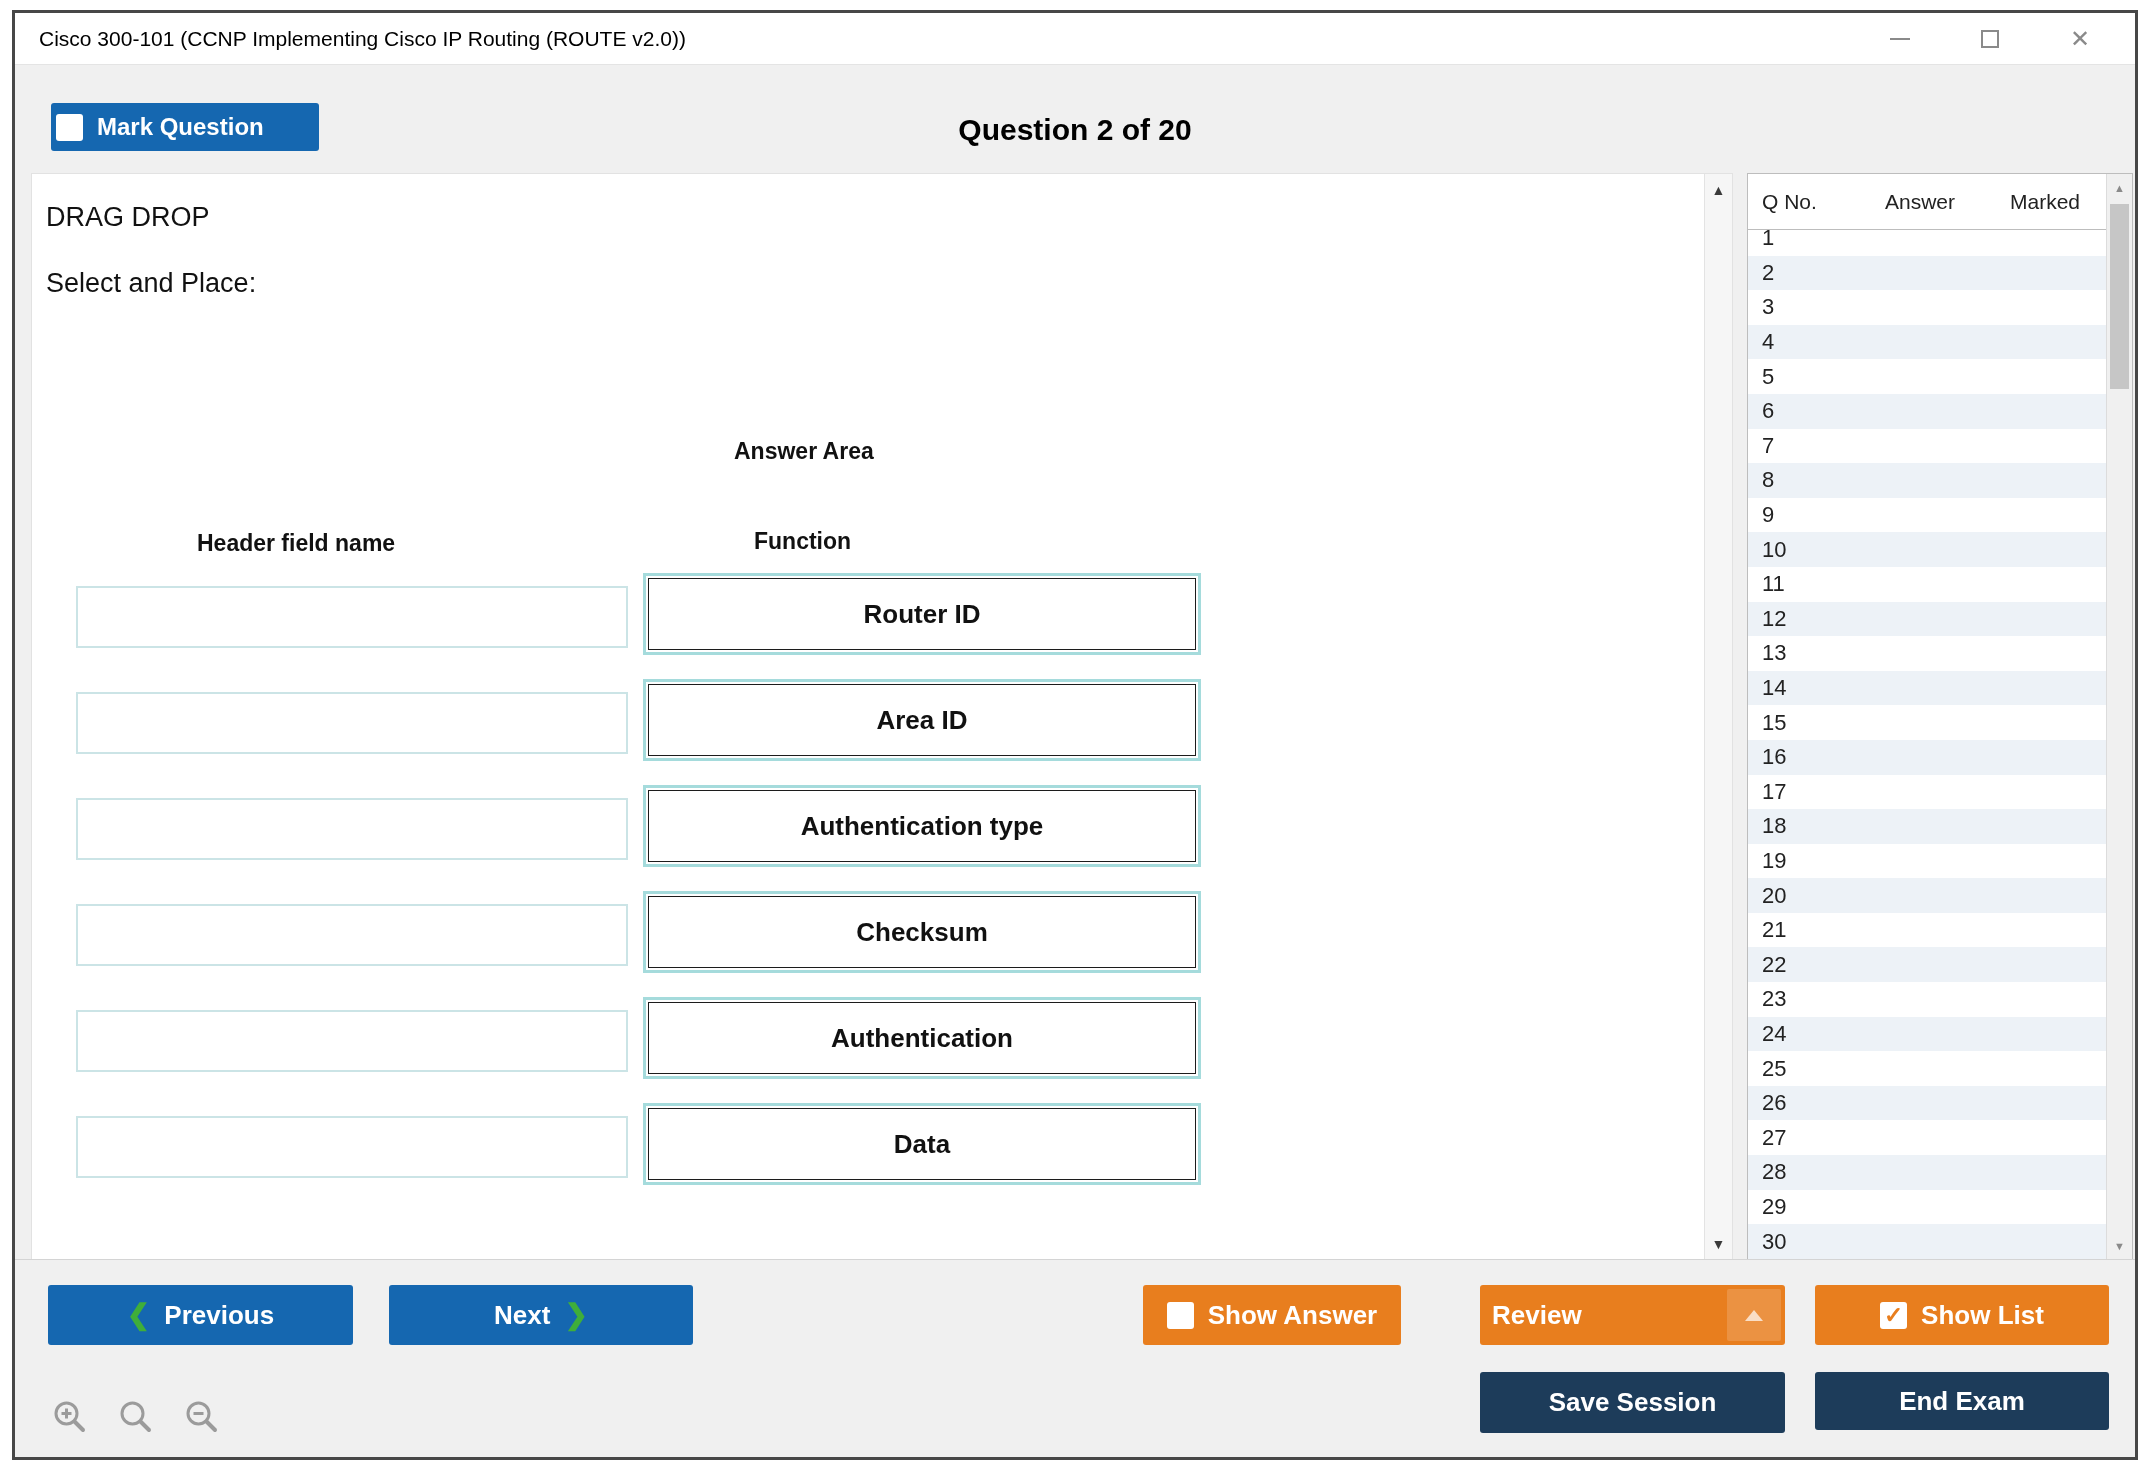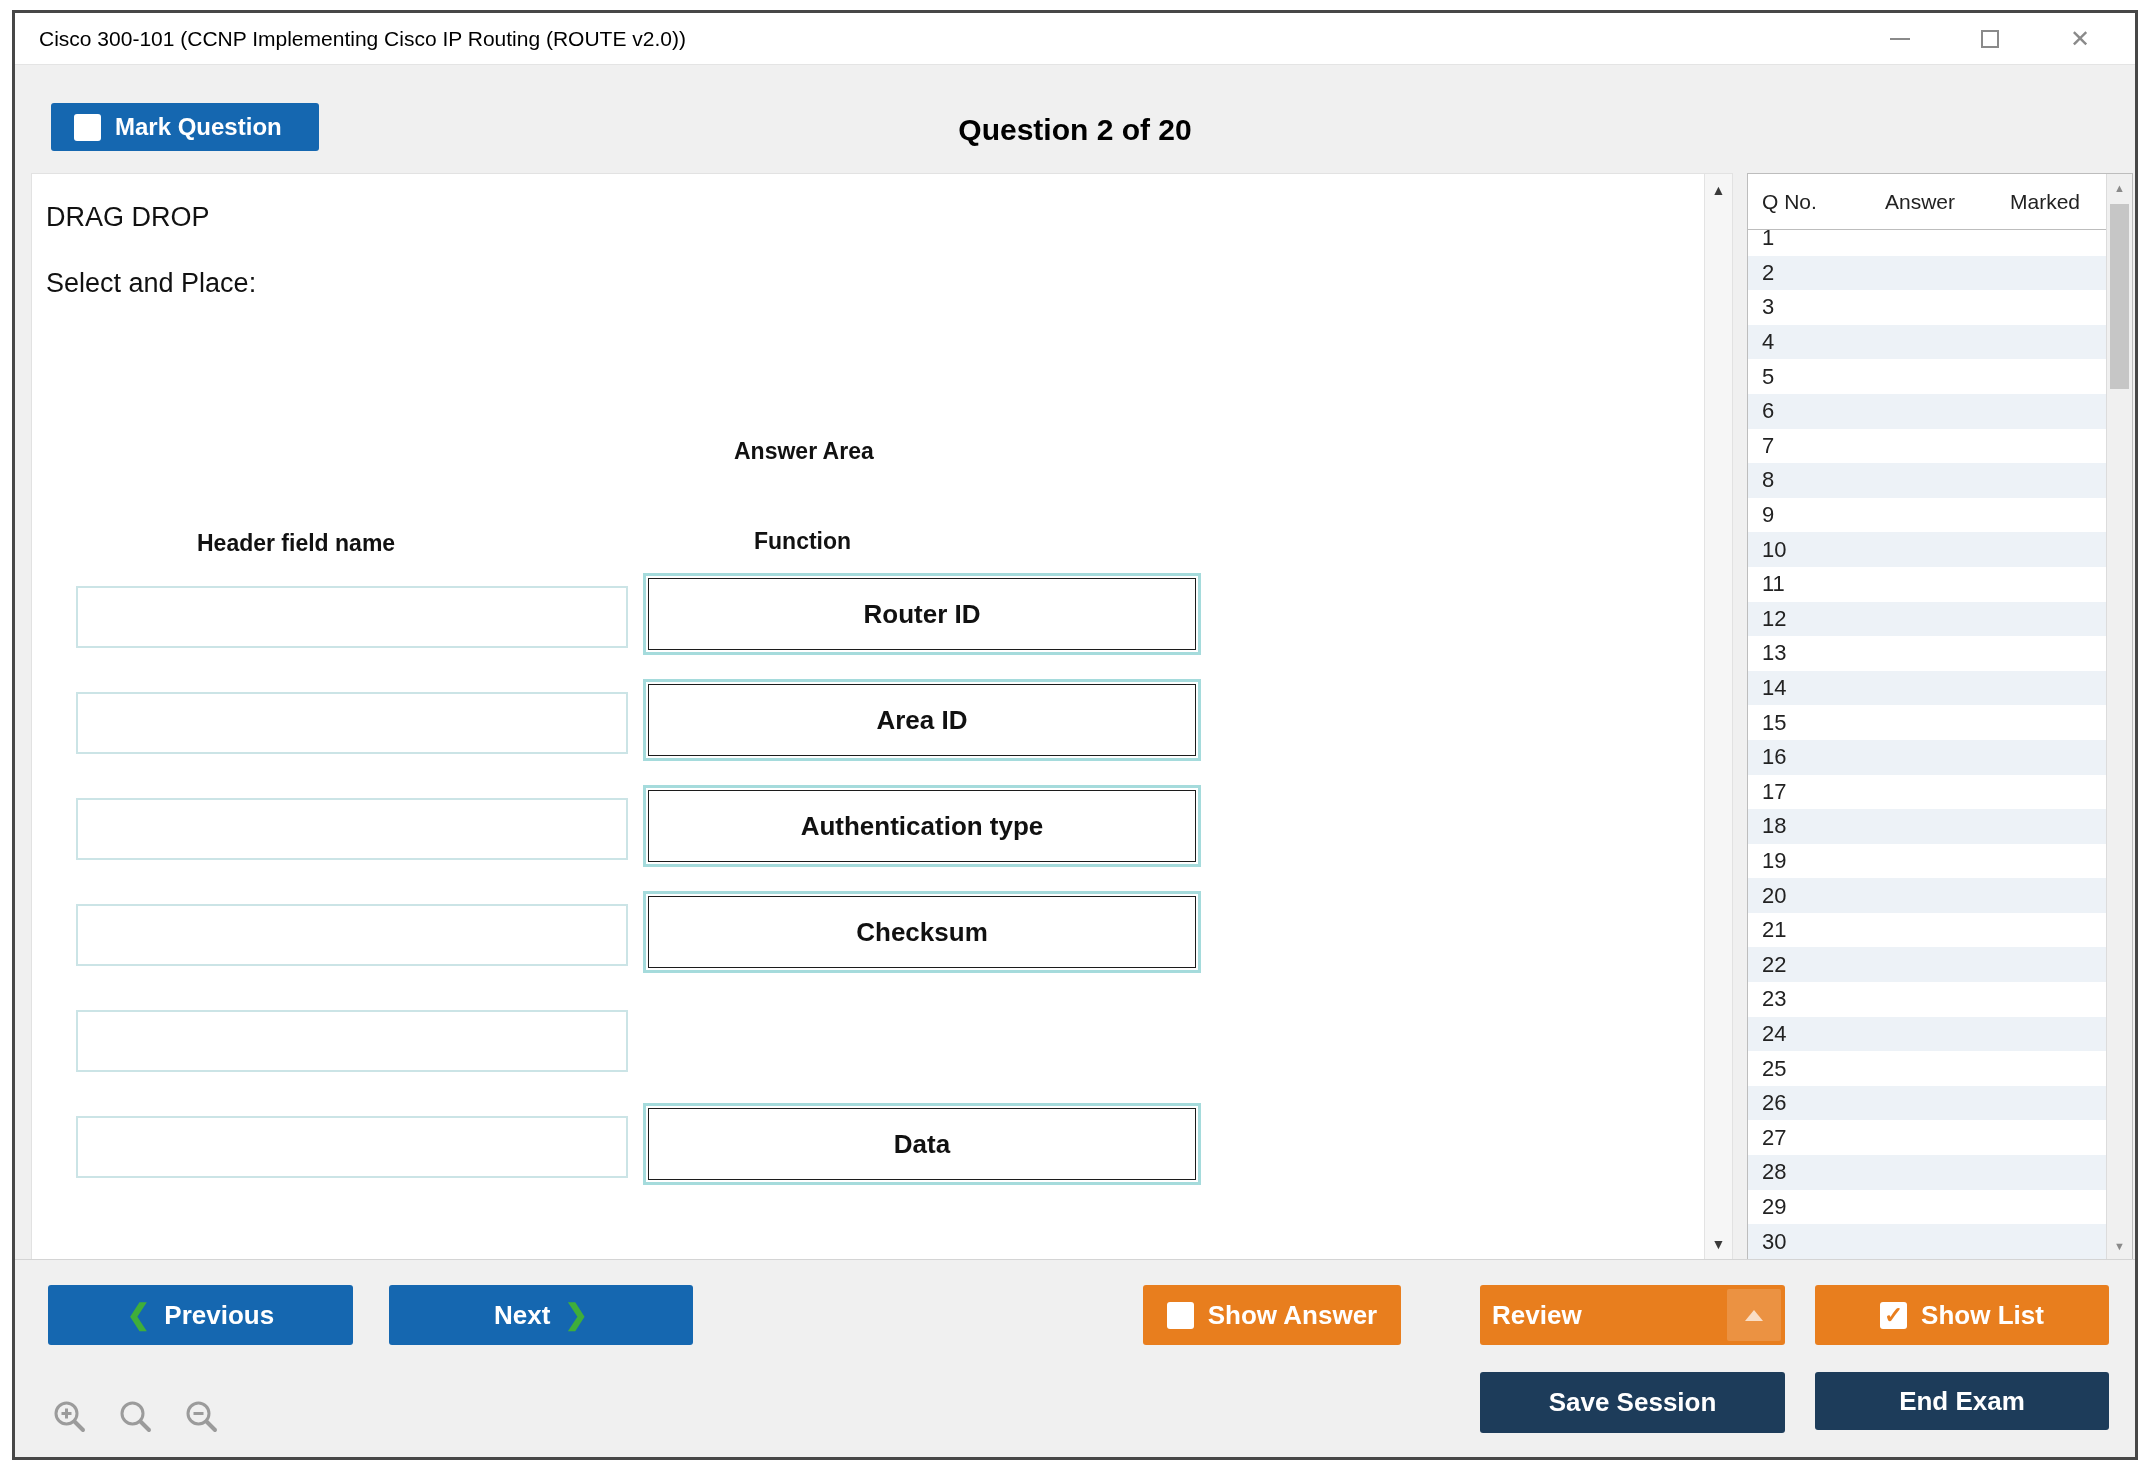--- a/index.html
+++ b/index.html
@@ -29,7 +29,7 @@
   .mark-btn {
     position: absolute; left: 36px; top: 90px; width: 268px; height: 48px;
     background: var(--primary-blue, #1567b0); color: #fff; border-radius: 3px;
-    display: flex; align-items: center; gap: 14px; padding-left: 23px;
+    display: flex; align-items: center; gap: 14px; padding-left: 5px;
     font-size: 24px; font-weight: bold;
   }
   .cb {

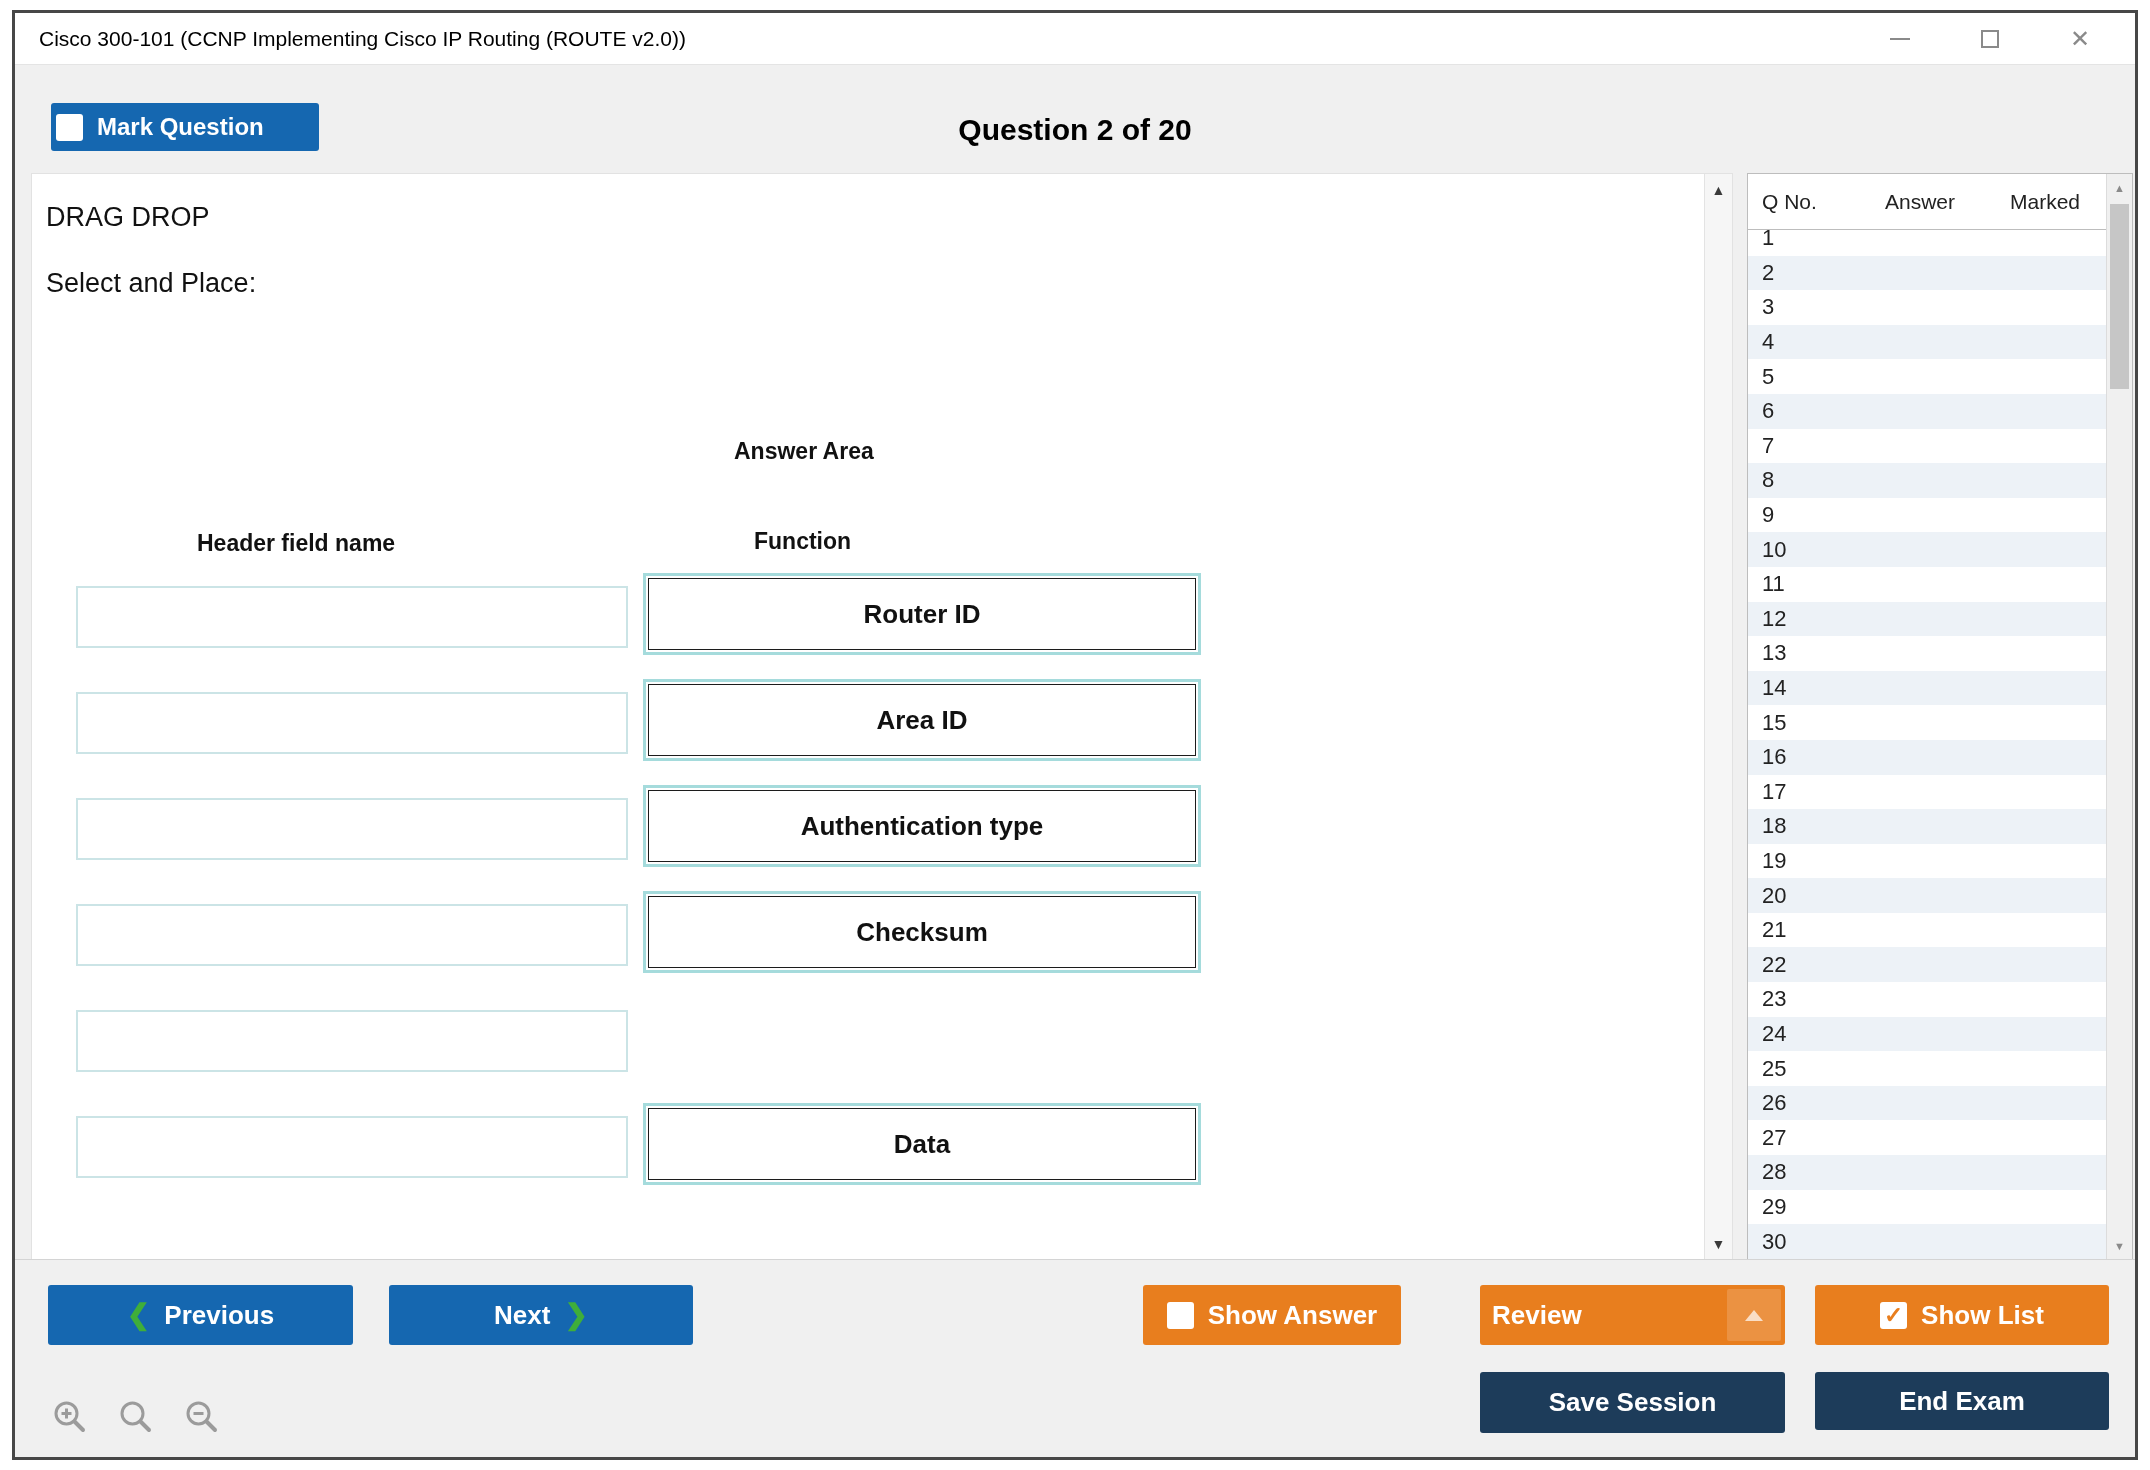--- a/index.html
+++ b/index.html
@@ -182,6 +182,7 @@
         </div>
         <div class="drag-row">
           <div class="drop-slot"></div>
+          <div class="func-box">Authentication</div>
         </div>
         <div class="drag-row">
           <div class="drop-slot"></div>

